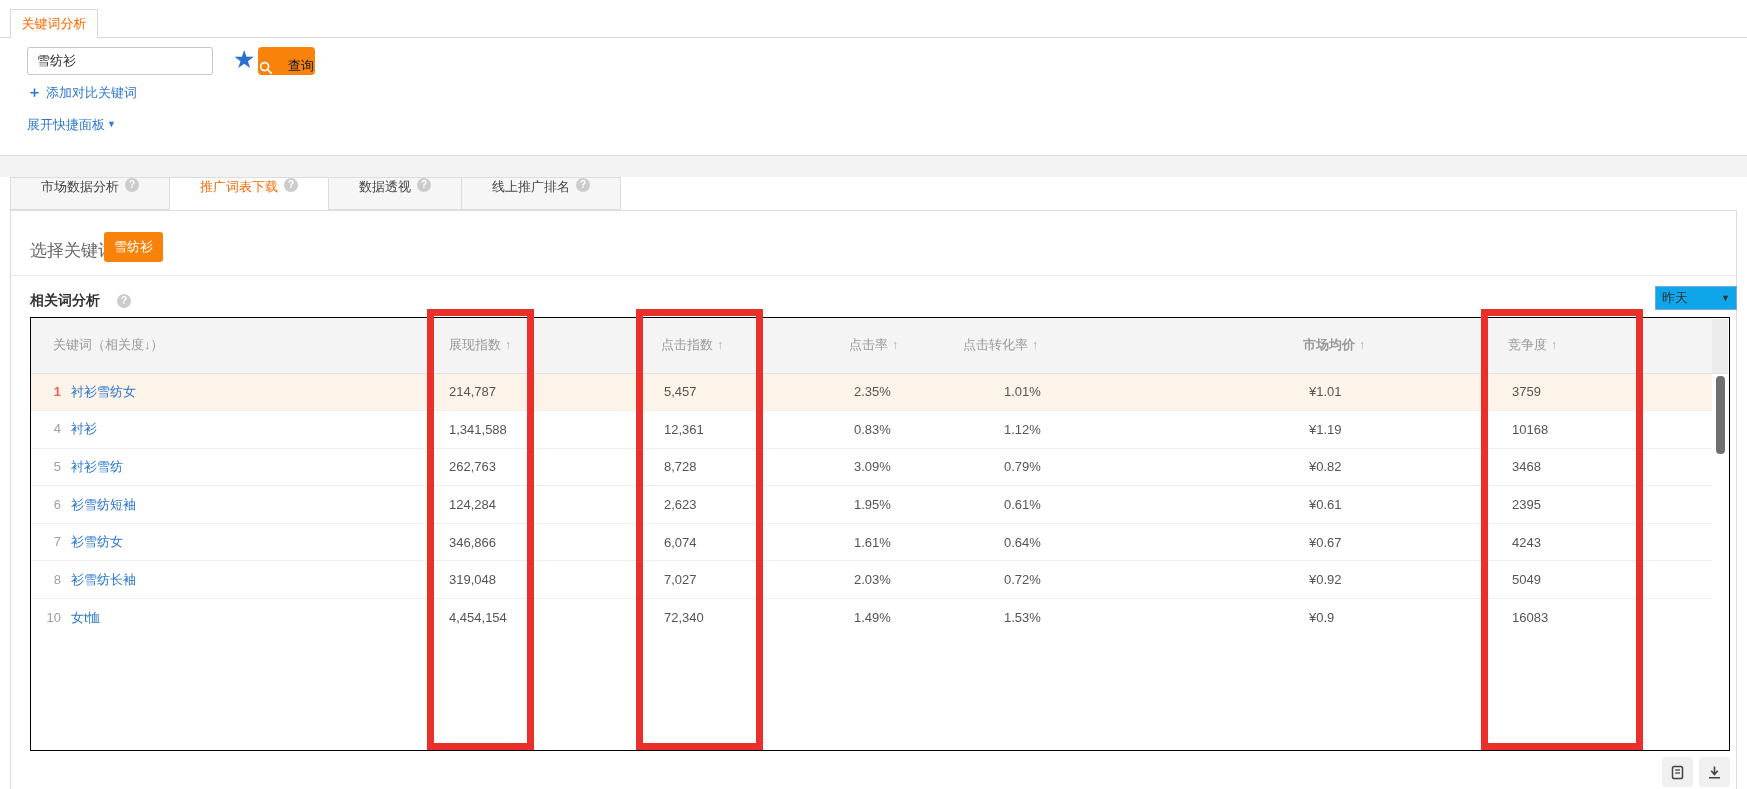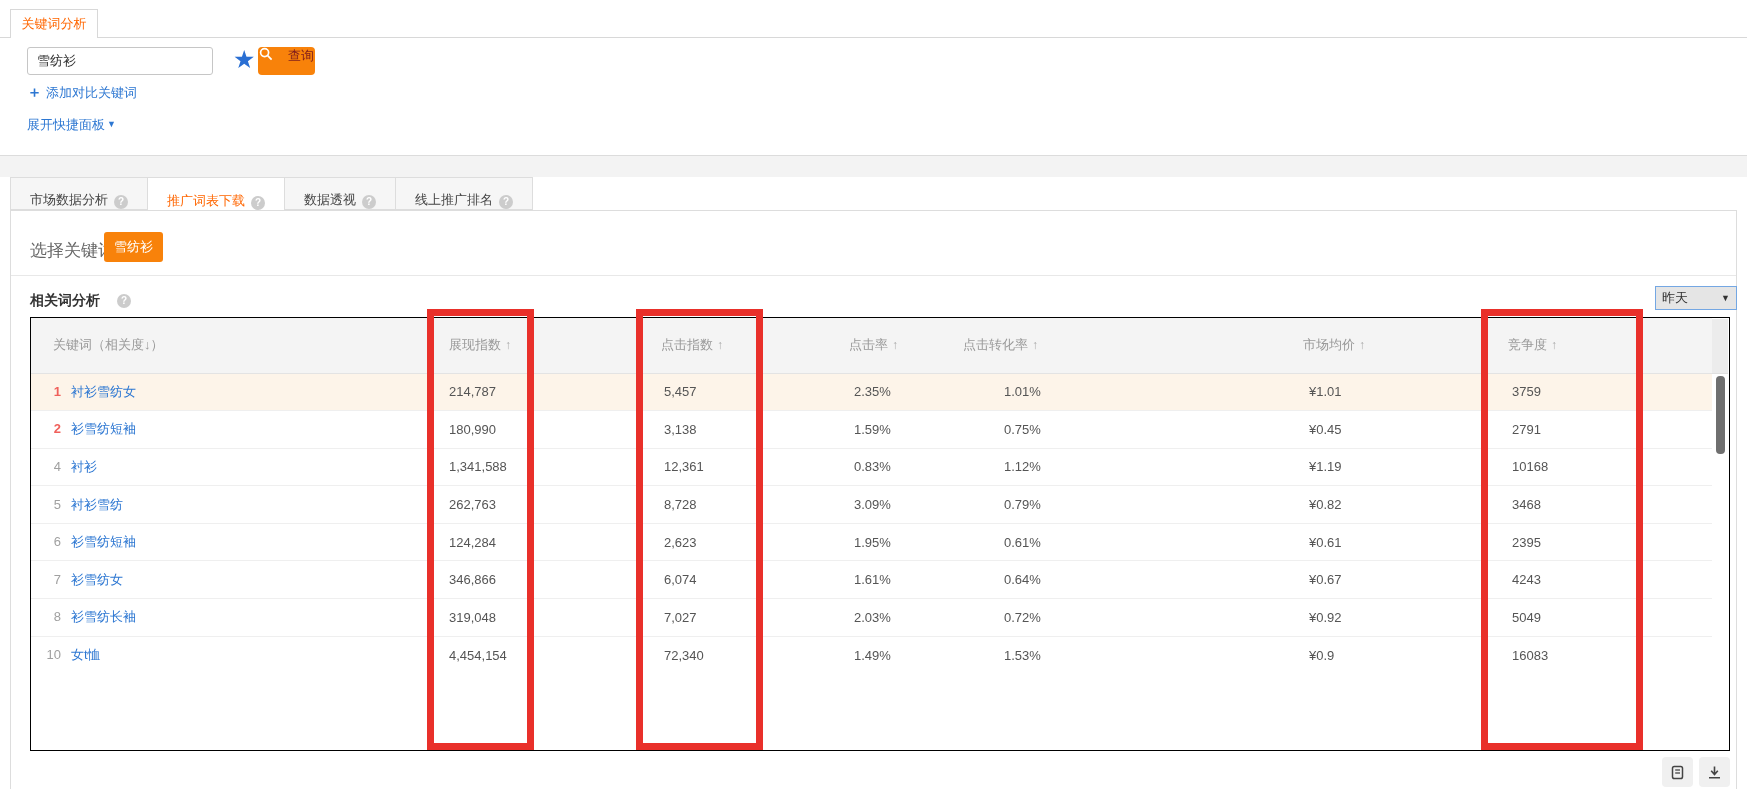--- a/index.html
+++ b/index.html
@@ -23,8 +23,8 @@
   .fav-star { position:absolute; left:233px; top:44px; font-size:25px; color:#2a6fd3; cursor:pointer; line-height:30px;}
   .query-btn {
     position:absolute; left:258px; top:47px; width:57px; height:28px;
-    background:#f8820a; border:none; border-radius:4px; color:#7f1d1d; font-size:13px;
-    display:flex; align-items:flex-start; justify-content:center; gap:15px; cursor:pointer;
+    background:#f8820a; border:none; border-radius:4px; color:#0f172a; font-size:13px;
+    display:flex; align-items:flex-end; justify-content:center; gap:15px; cursor:pointer;
   }
   .add-compare { position:absolute; left:27px; top:83px; color:#2d77d2; font-size:13px; text-decoration:none; cursor:pointer; display:flex; align-items:center; gap:4px;}
   .add-compare .plus { font-size:15px; font-weight:bold; }

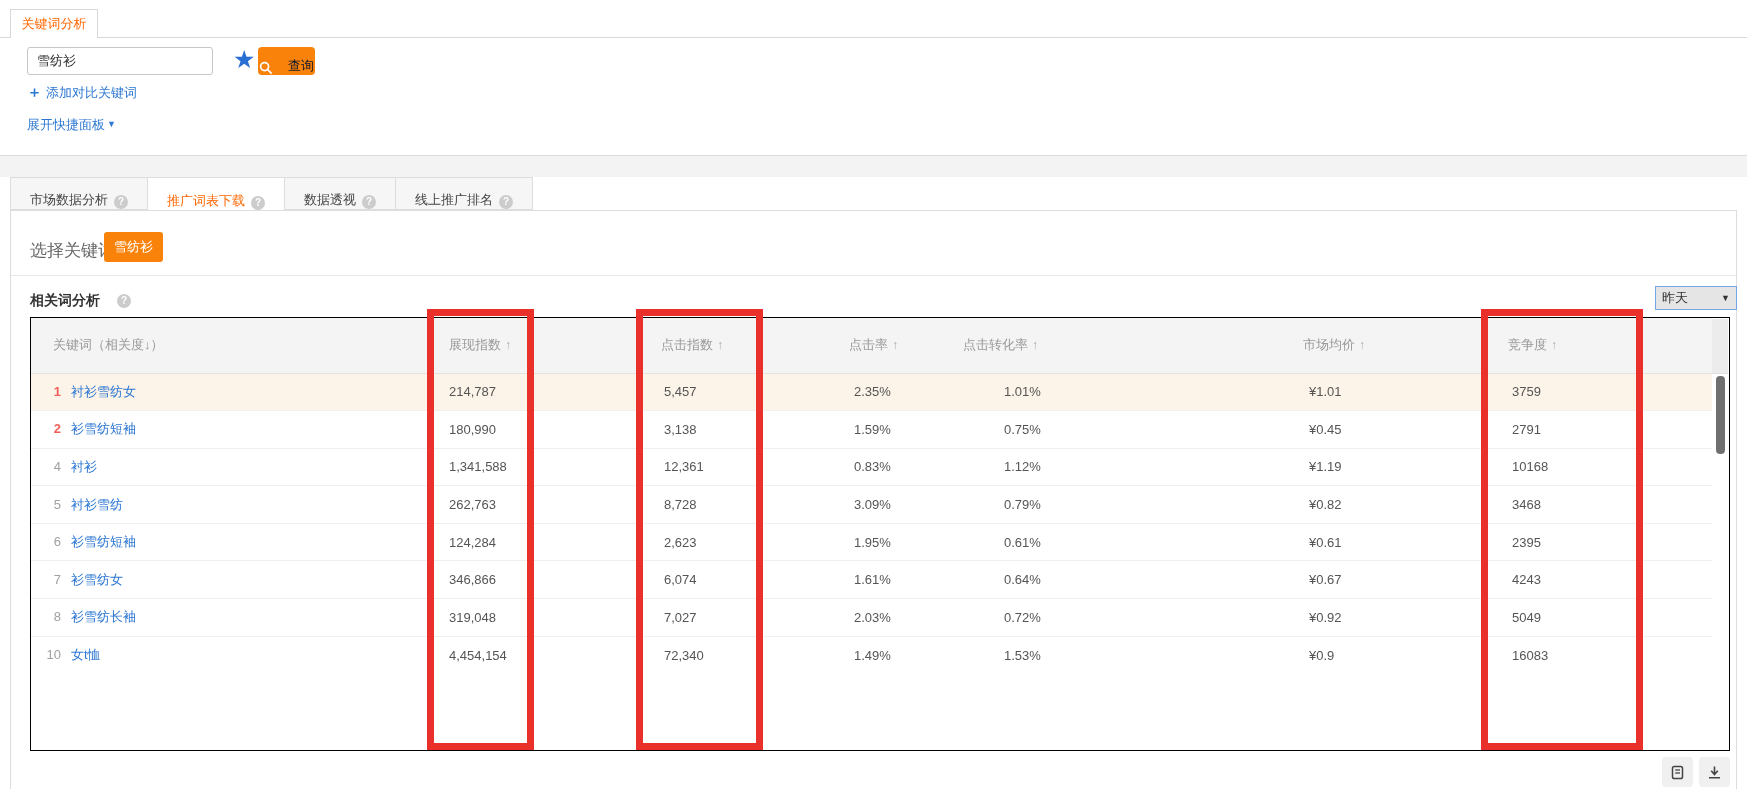--- a/index.html
+++ b/index.html
@@ -35,8 +35,8 @@
   
   .tabs { position:absolute; left:10px; top:177px; display:flex; z-index:3; }
   .tab {
-    height:33px; padding:0 19px; background:#f6f6f6; border:1px solid #ddd; border-right:none;
-    font-size:13px; color:#444; display:flex; align-items:flex-end; gap:6px; cursor:pointer;
+    height:33px; padding:0 30px; background:#f6f6f6; border:1px solid #ddd; border-right:none;
+    font-size:13px; color:#444; display:flex; align-items:flex-start; gap:6px; cursor:pointer;
   }
   .tab:last-child { border-right:1px solid #ddd; }
   .tab.active { background:#fff; color:#ff6600; height:34px; }

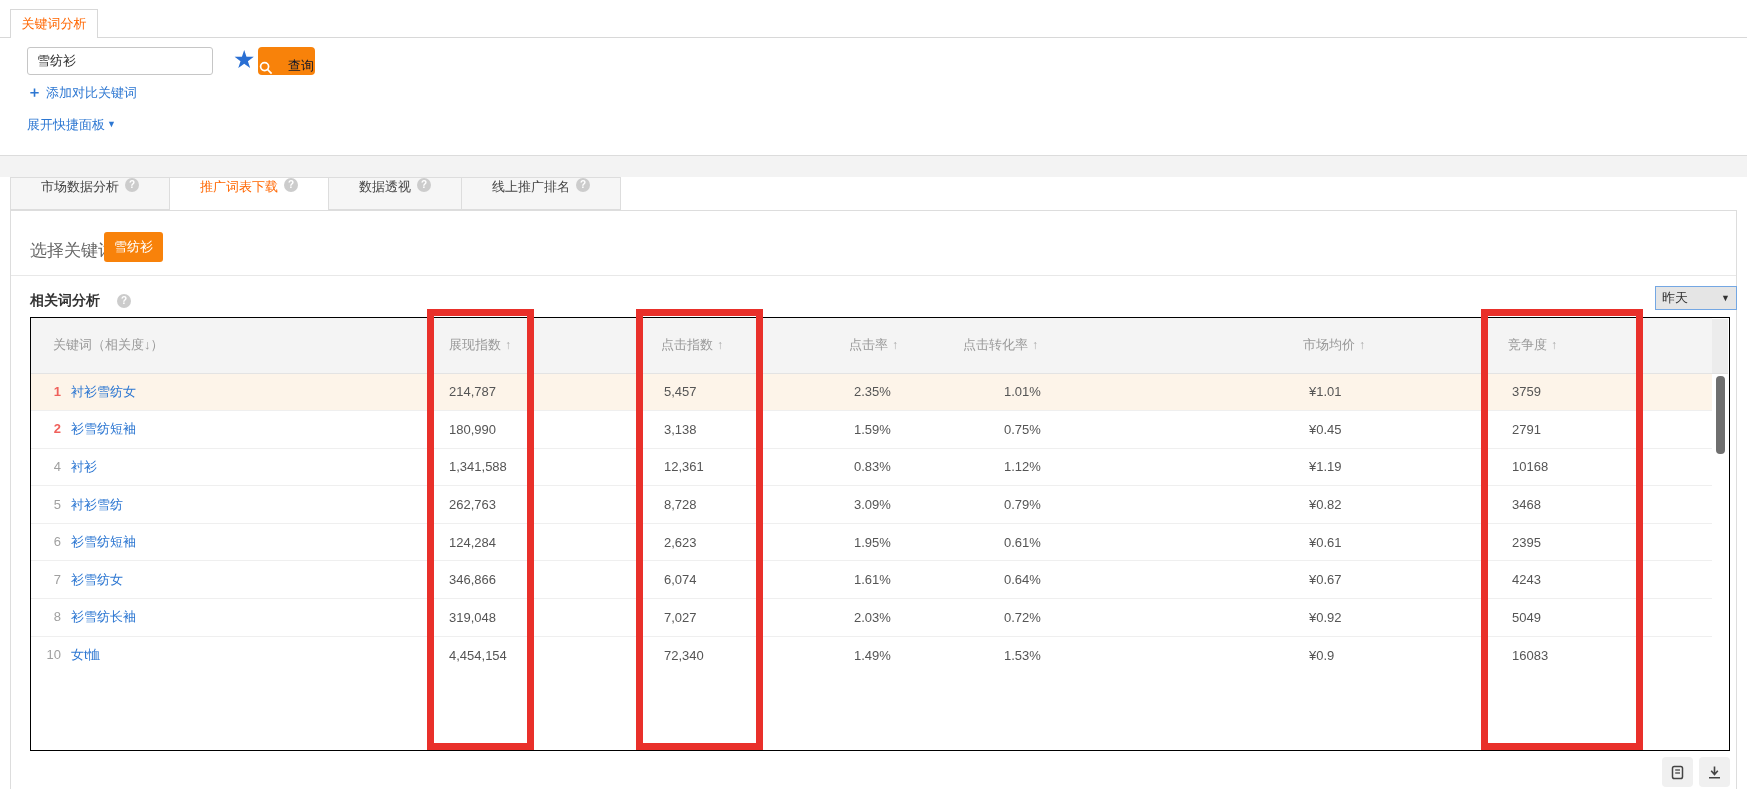--- a/index.html
+++ b/index.html
@@ -55,7 +55,7 @@
   .section-title { position:absolute; left:30px; top:292px; font-size:14px; font-weight:bold; color:#333; display:flex; align-items:center; gap:17px;}
   .date-select {
     position:absolute; left:1655px; top:286px; width:82px; height:24px;
-    border:1px solid #74a7e3; background:#e5e5e5; font-size:13px; color:#333;
+    border:1px solid #74a7e3; background:#0ea5e9; font-size:13px; color:#333;
     display:flex; align-items:center; justify-content:space-between; padding:0 6px; cursor:pointer;
   }
   .date-select .caret { font-size:9px; color:#333; }

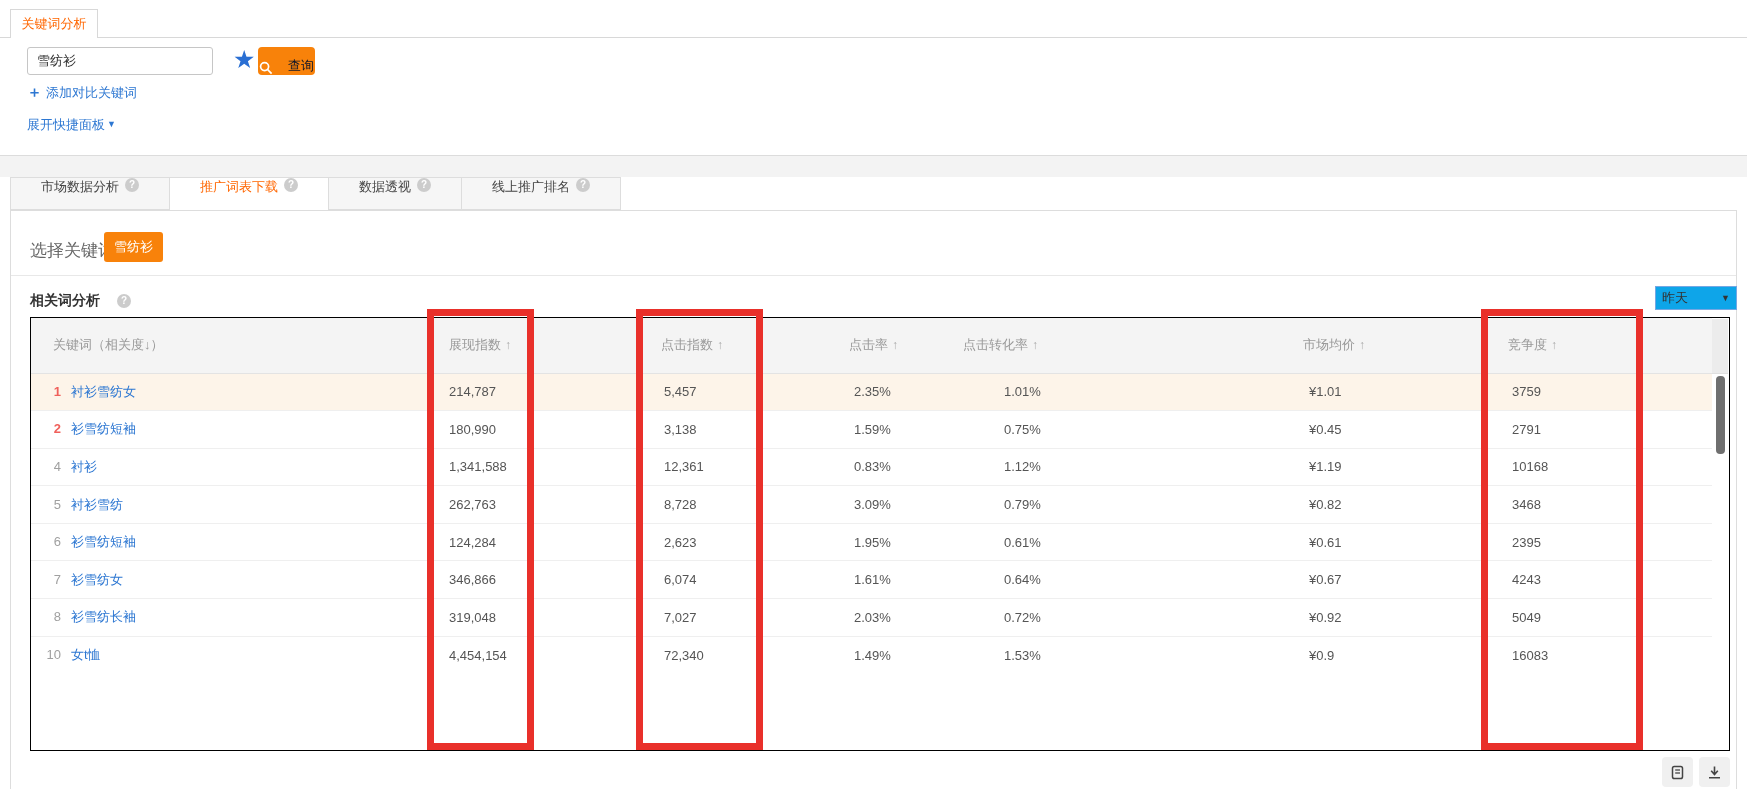--- a/index.html
+++ b/index.html
@@ -74,7 +74,7 @@
   th:nth-child(3){ padding-left:2px; }   td:nth-child(3){ padding-left:5px; }
   th:nth-child(4){ padding-left:3px; }   td:nth-child(4){ padding-left:8px; }
   th:nth-child(5){ padding-left:0; }     td:nth-child(5){ padding-left:41px; }
-  th:nth-child(6){ padding-left:2px; }   td:nth-child(6){ padding-left:8px; }
+  th:nth-child(6){ padding-left:2px;font-weight:bold; }   td:nth-child(6){ padding-left:8px; }
   th:nth-child(7){ padding-left:0; }     td:nth-child(7){ padding-left:4px; }
   .sort { color:#aaa; font-size:12px; margin-left:4px; }
   .rank { display:inline-block; width:18px; text-align:right; color:#a0a0a0; }

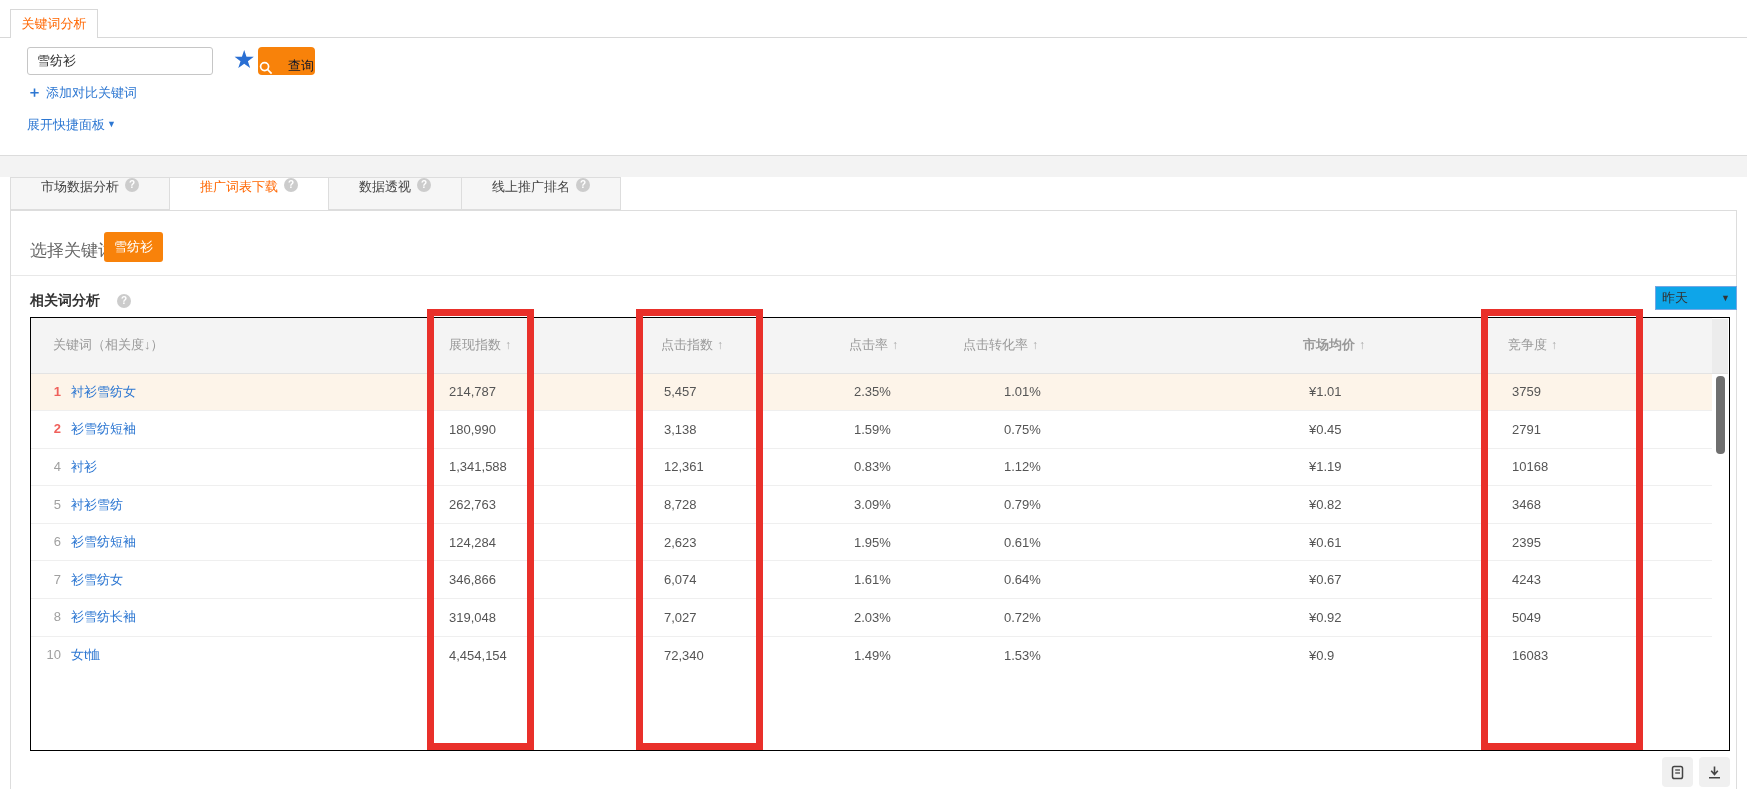--- a/index.html
+++ b/index.html
@@ -190,15 +190,6 @@
           <td>¥1.01</td>
           <td>3759</td>
         </tr>
-        <tr class="top3">
-          <td><span class="rank">2</span><a class="kw-link">衫雪纺短袖</a></td>
-          <td>180,990</td>
-          <td>3,138</td>
-          <td>1.59%</td>
-          <td>0.75%</td>
-          <td>¥0.45</td>
-          <td>2791</td>
-        </tr>
         <tr>
           <td><span class="rank">4</span><a class="kw-link">衬衫</a></td>
           <td>1,341,588</td>

